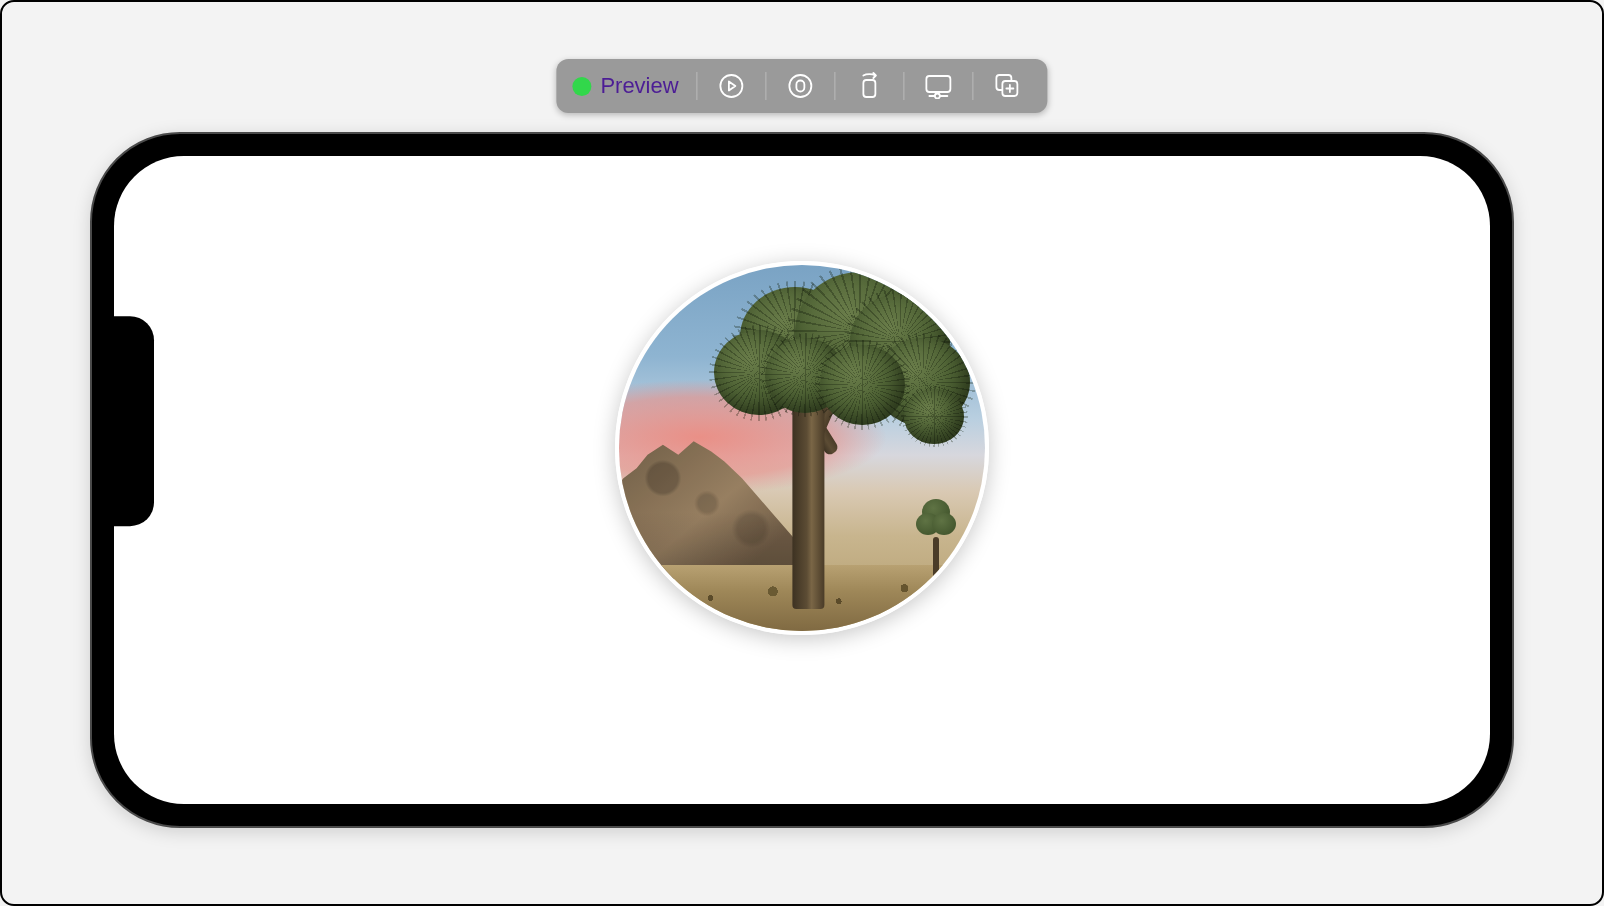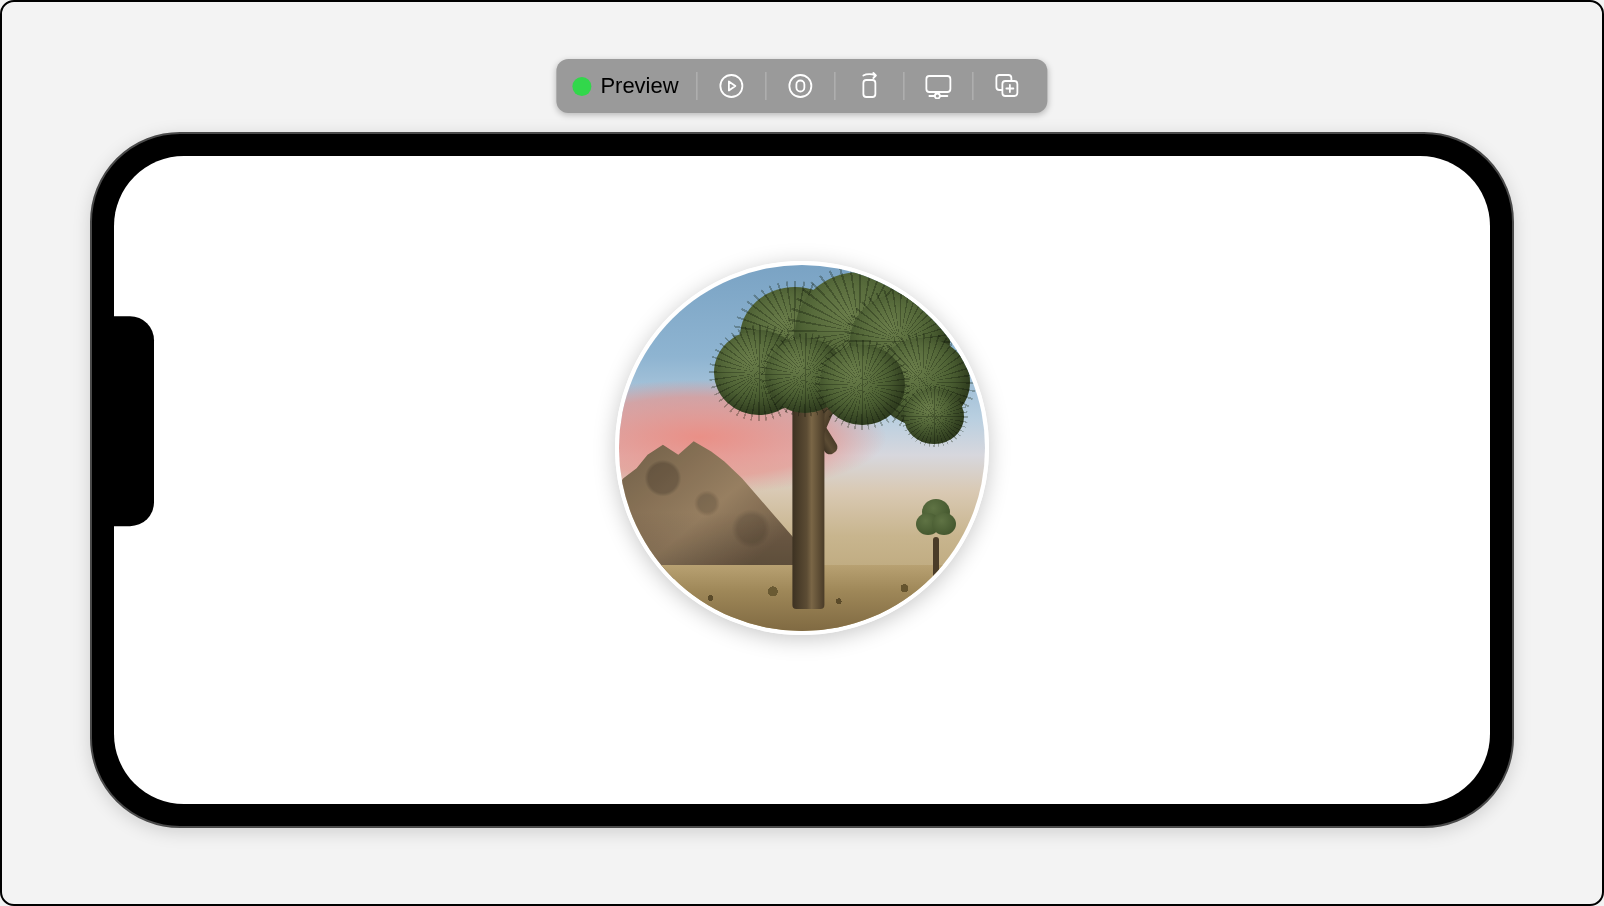--- a/index.html
+++ b/index.html
@@ -40,7 +40,7 @@
       align-items: center;
       gap: 9px;
       padding: 0 14px 0 6px;
-      color: #000000;
+      color: #4c1d95;
       font-size: 22px;
       font-weight: 400;
     }

